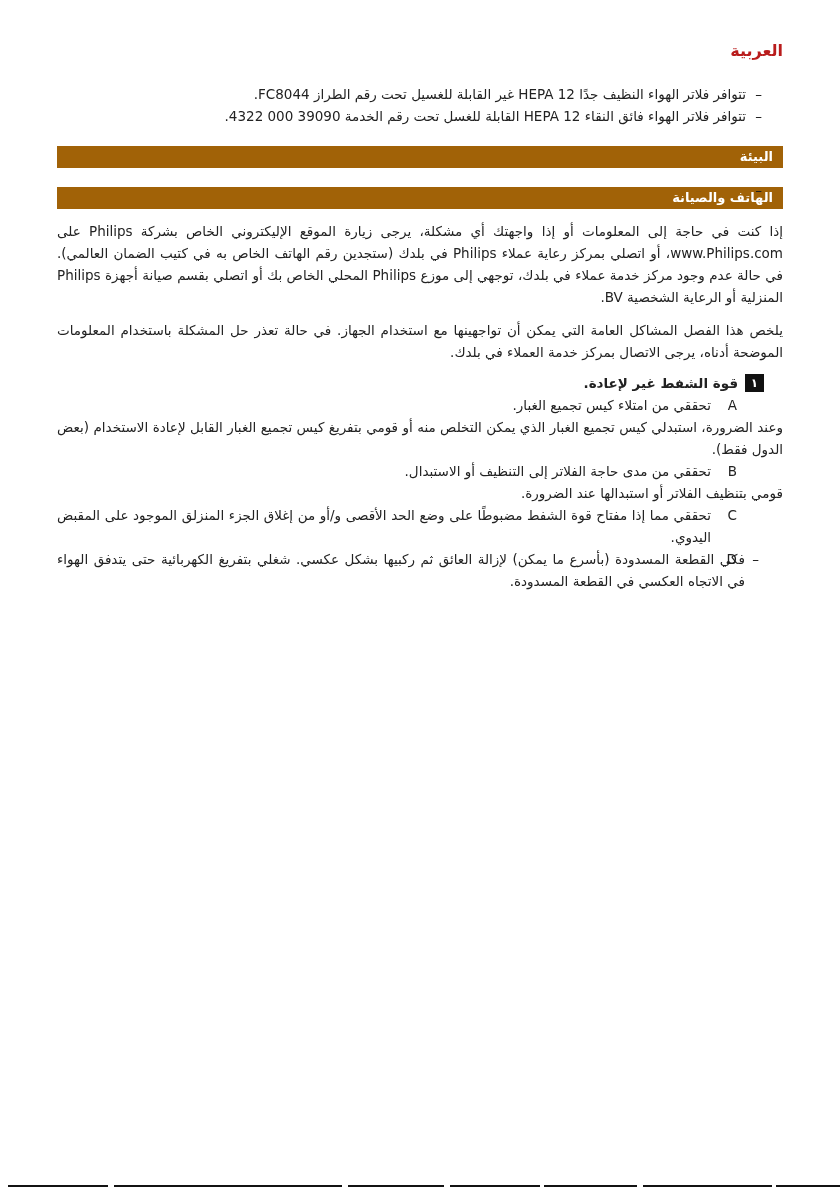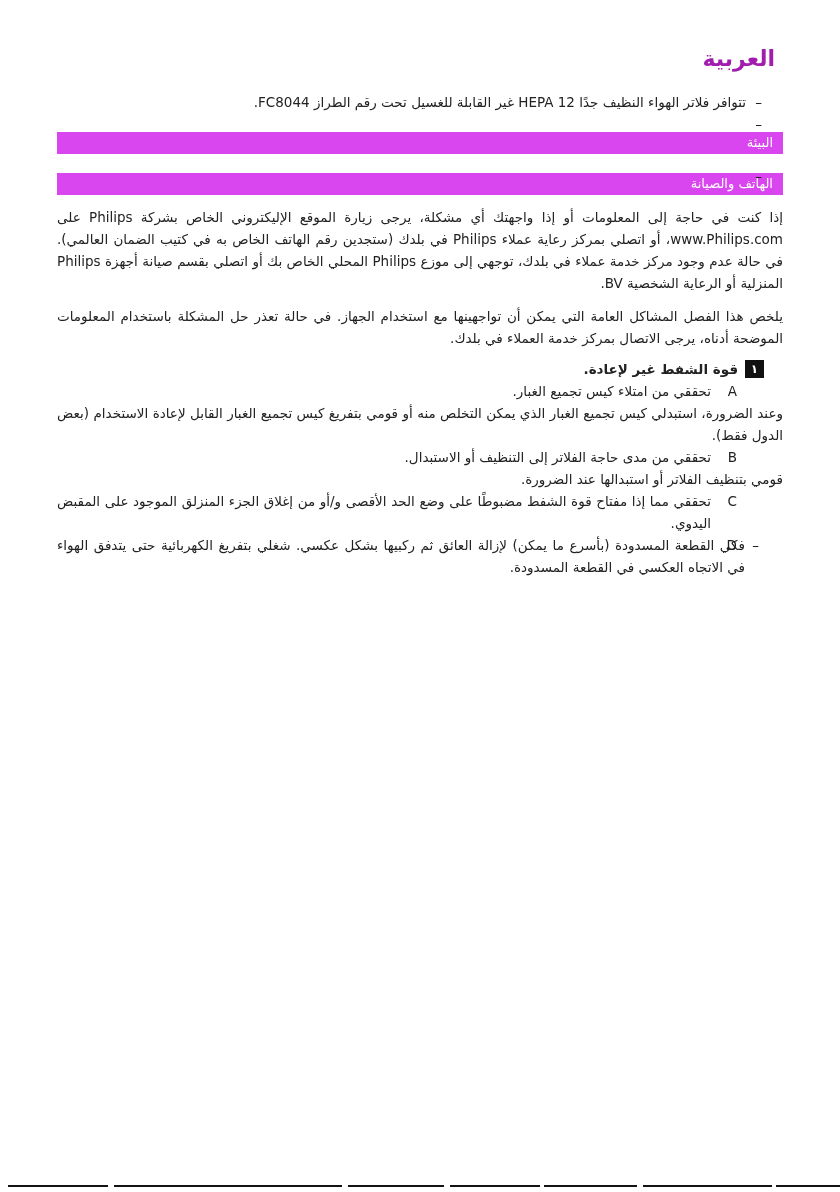--- a/index.html
+++ b/index.html
@@ -23,11 +23,11 @@
     text-align: right;
   }
   .lang-title {
-    font-size: 22px;
+    font-size: 16px;
     line-height: 30px;
     font-weight: bold;
-    margin: 8px;
-    color: #a21caf;
+    margin: 0;
+    color: #b91c1c;
   }
   .filter-notes { margin-top: 17px; }
   .bullet {

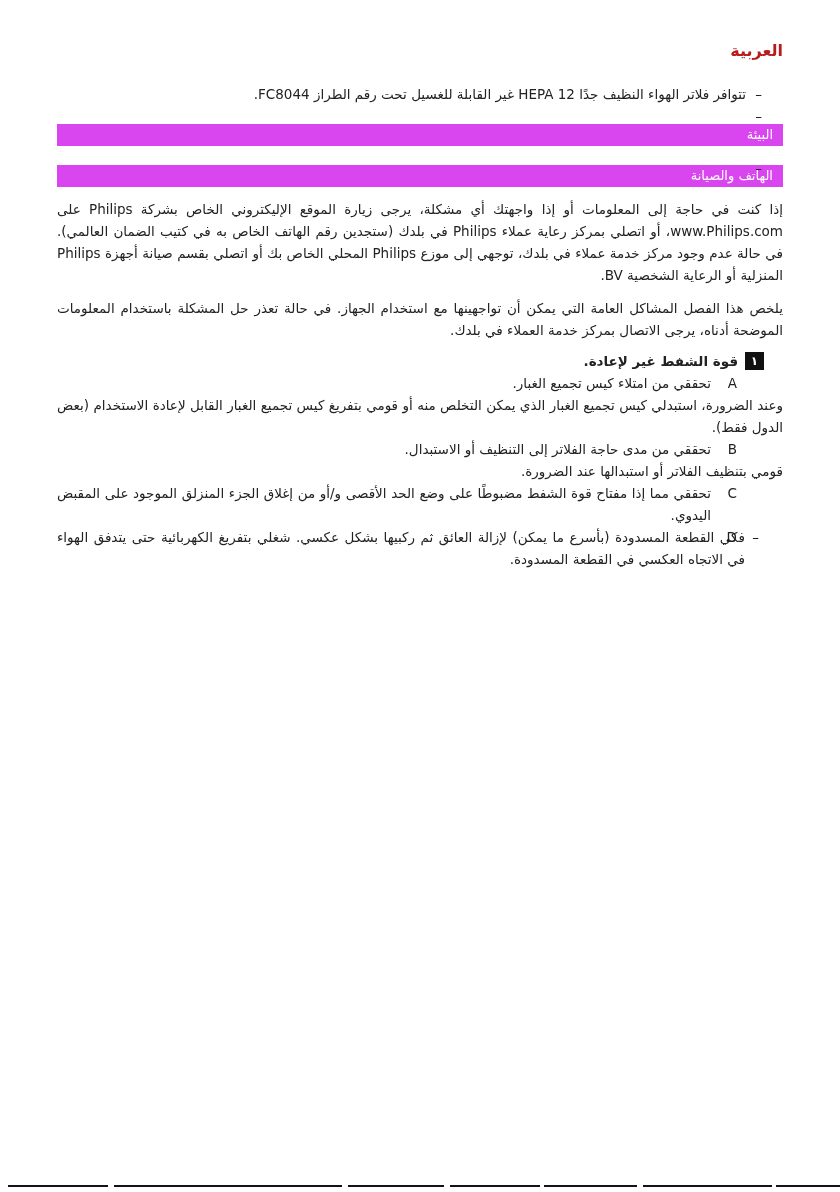--- a/index.html
+++ b/index.html
@@ -127,6 +127,7 @@
       </div>
       <div class="bullet">
         <span class="dash">–</span>
+        <span>تتوافر فلاتر الهواء فائق النقاء HEPA 12 القابلة للغسل تحت رقم الخدمة ‎4322 000 39090.</span>
       </div>
     </div>
 

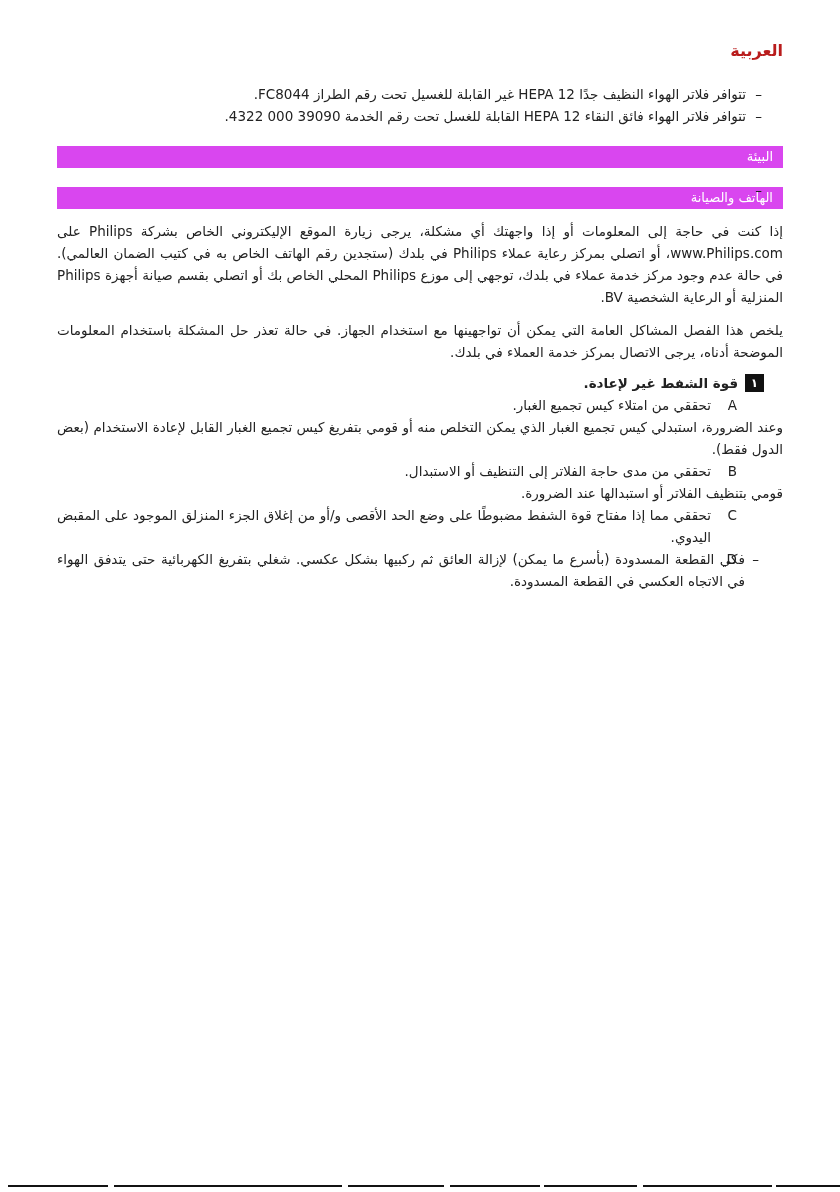--- a/index.html
+++ b/index.html
@@ -44,10 +44,10 @@
     margin-top: 19px;
     height: 22px;
     line-height: 22px;
-    background: #d946ef;
+    background: #a16207;
     color: #ffffff;
     font-size: 13px;
-    font-weight: normal;
+    font-weight: bold;
     padding-right: 10px;
     box-sizing: border-box;
   }

